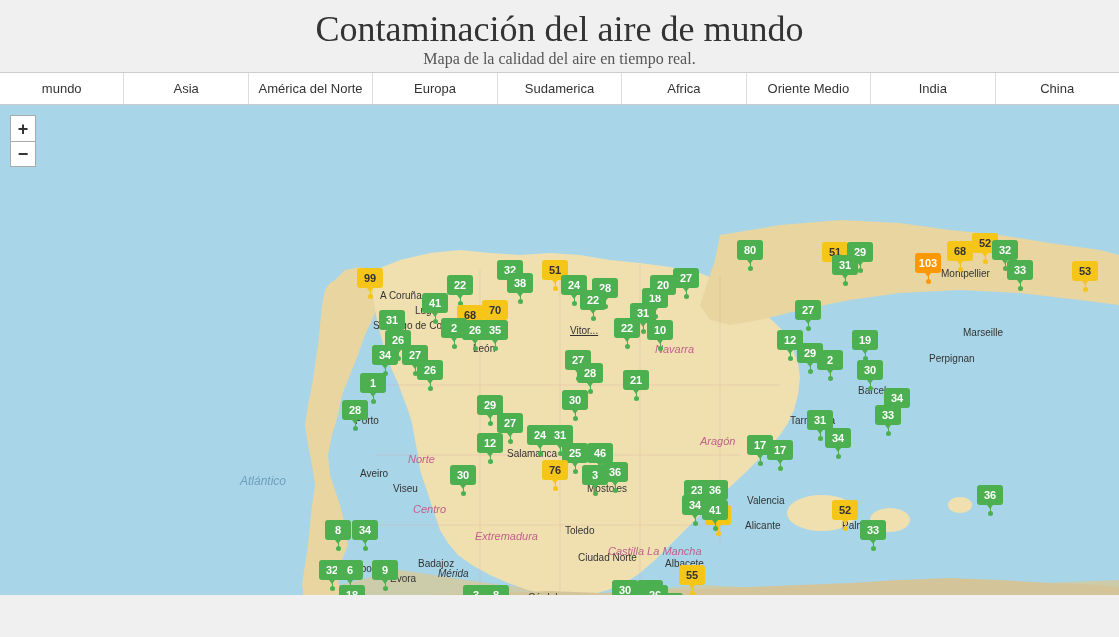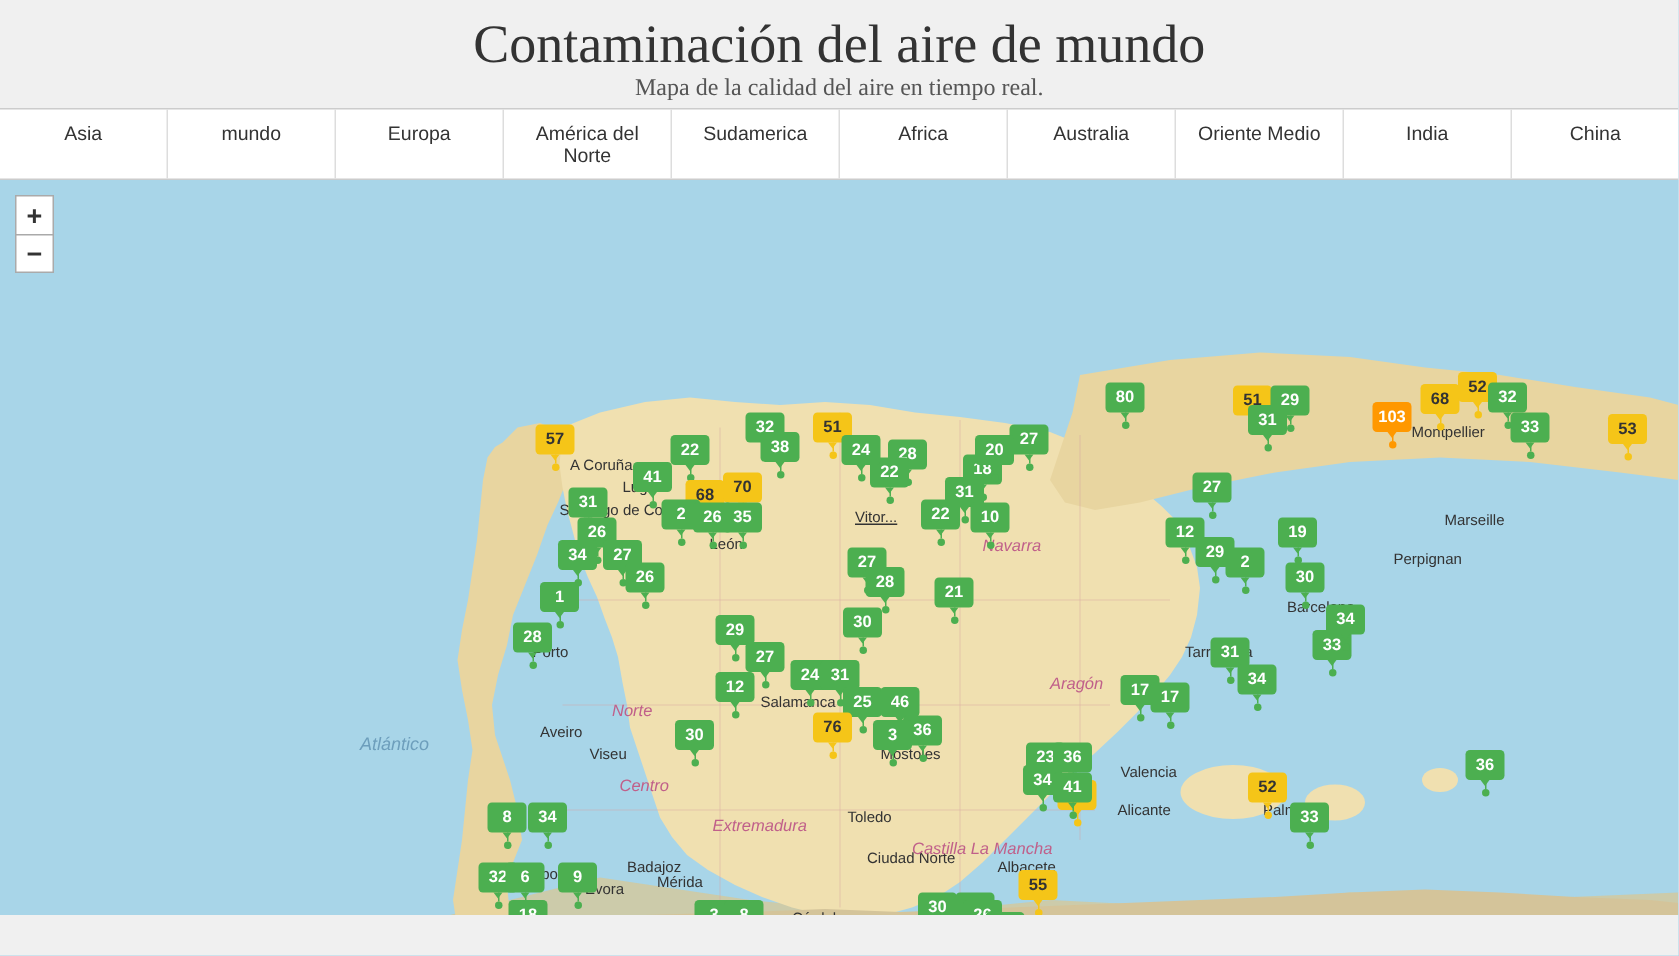--- a/index.html
+++ b/index.html
@@ -163,8 +163,8 @@
 </div>
 
 <nav id="nav-bar">
-<div class="nav-item">Asia</div>
-    <div class="nav-item">mundo</div>
+<div class="nav-item">mundo</div>
+    <div class="nav-item">Asia</div>
     <div class="nav-item">Europa</div>
     <div class="nav-item">América del Norte</div>
     <div class="nav-item">Sudamerica</div>

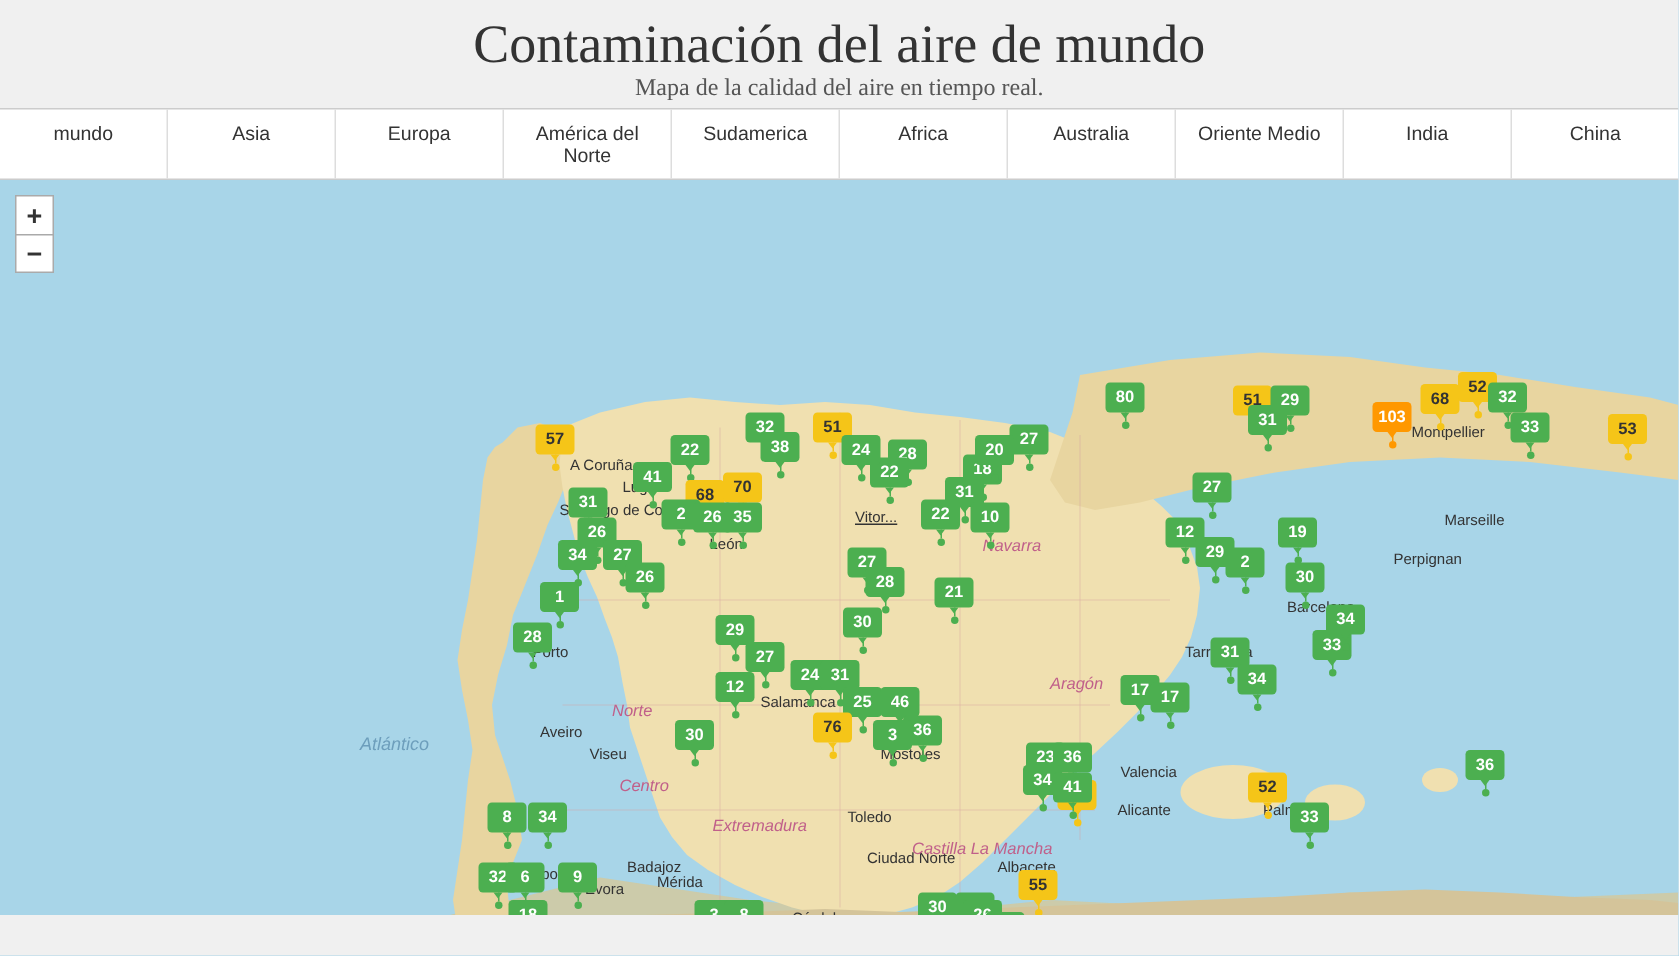--- a/index.html
+++ b/index.html
@@ -165,8 +165,8 @@
 <nav id="nav-bar">
 <div class="nav-item">mundo</div>
     <div class="nav-item">Asia</div>
+    <div class="nav-item">América del Norte</div>
     <div class="nav-item">Europa</div>
-    <div class="nav-item">América del Norte</div>
     <div class="nav-item">Sudamerica</div>
     <div class="nav-item">Africa</div>
     <div class="nav-item">Australia</div>

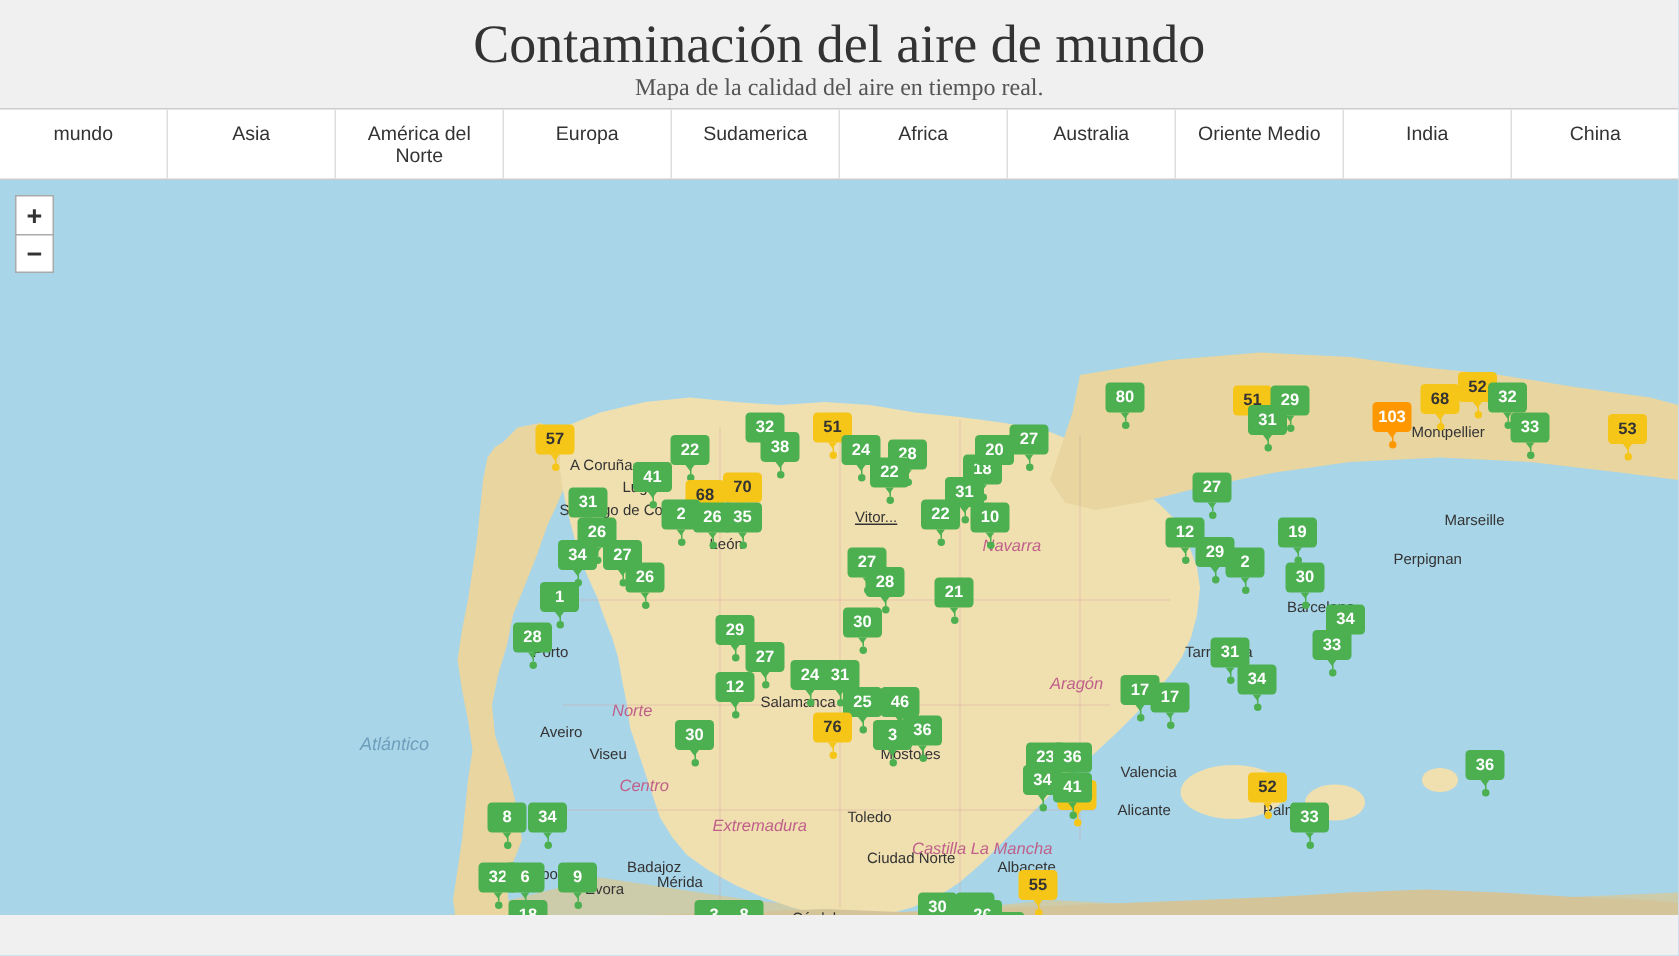--- a/index.html
+++ b/index.html
@@ -169,7 +169,6 @@
     <div class="nav-item">Europa</div>
     <div class="nav-item">Sudamerica</div>
     <div class="nav-item">Africa</div>
-    <div class="nav-item">Australia</div>
     <div class="nav-item">Oriente Medio</div>
     <div class="nav-item">India</div>
     <div class="nav-item">China</div>

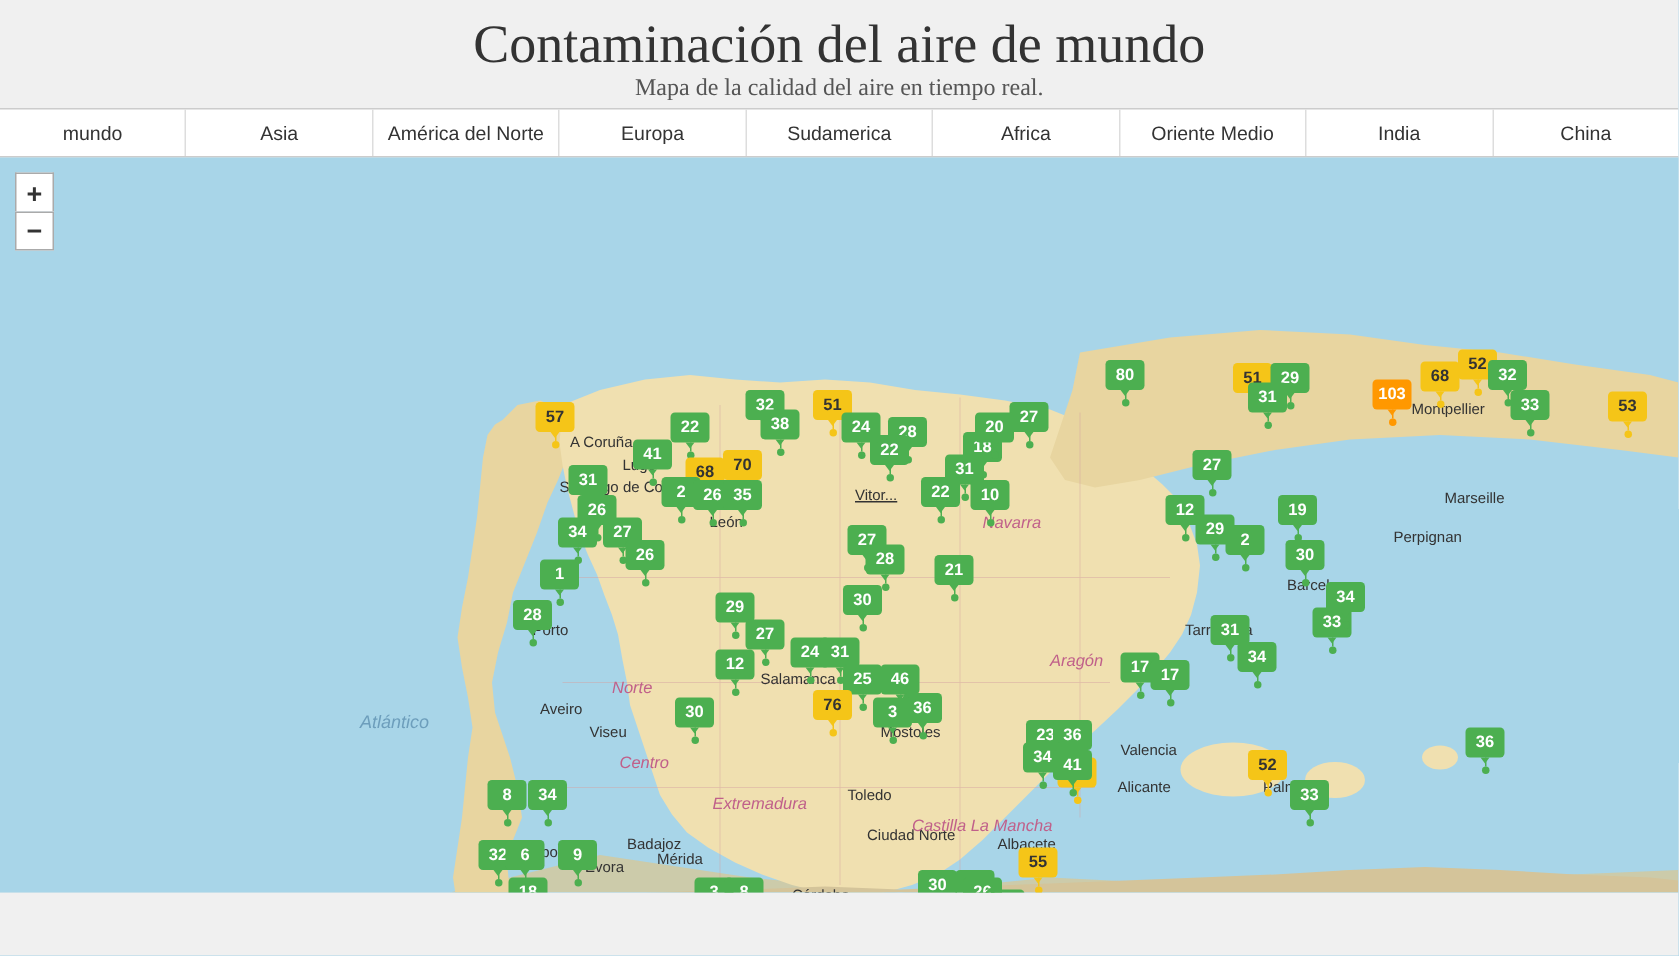--- a/index.html
+++ b/index.html
@@ -216,7 +216,7 @@
 
   <div id="markers-container">
       <div class="aqi-marker" style="left: 370px; top: 163px;">
-    <div class="aqi-box yellow" style="color:#333">57</div>
+    <div class="aqi-box yellow" style="color:#333">99</div>
     <div class="aqi-stem yellow-stem"></div>
     <div class="aqi-dot yellow-dot"></div>
   </div>

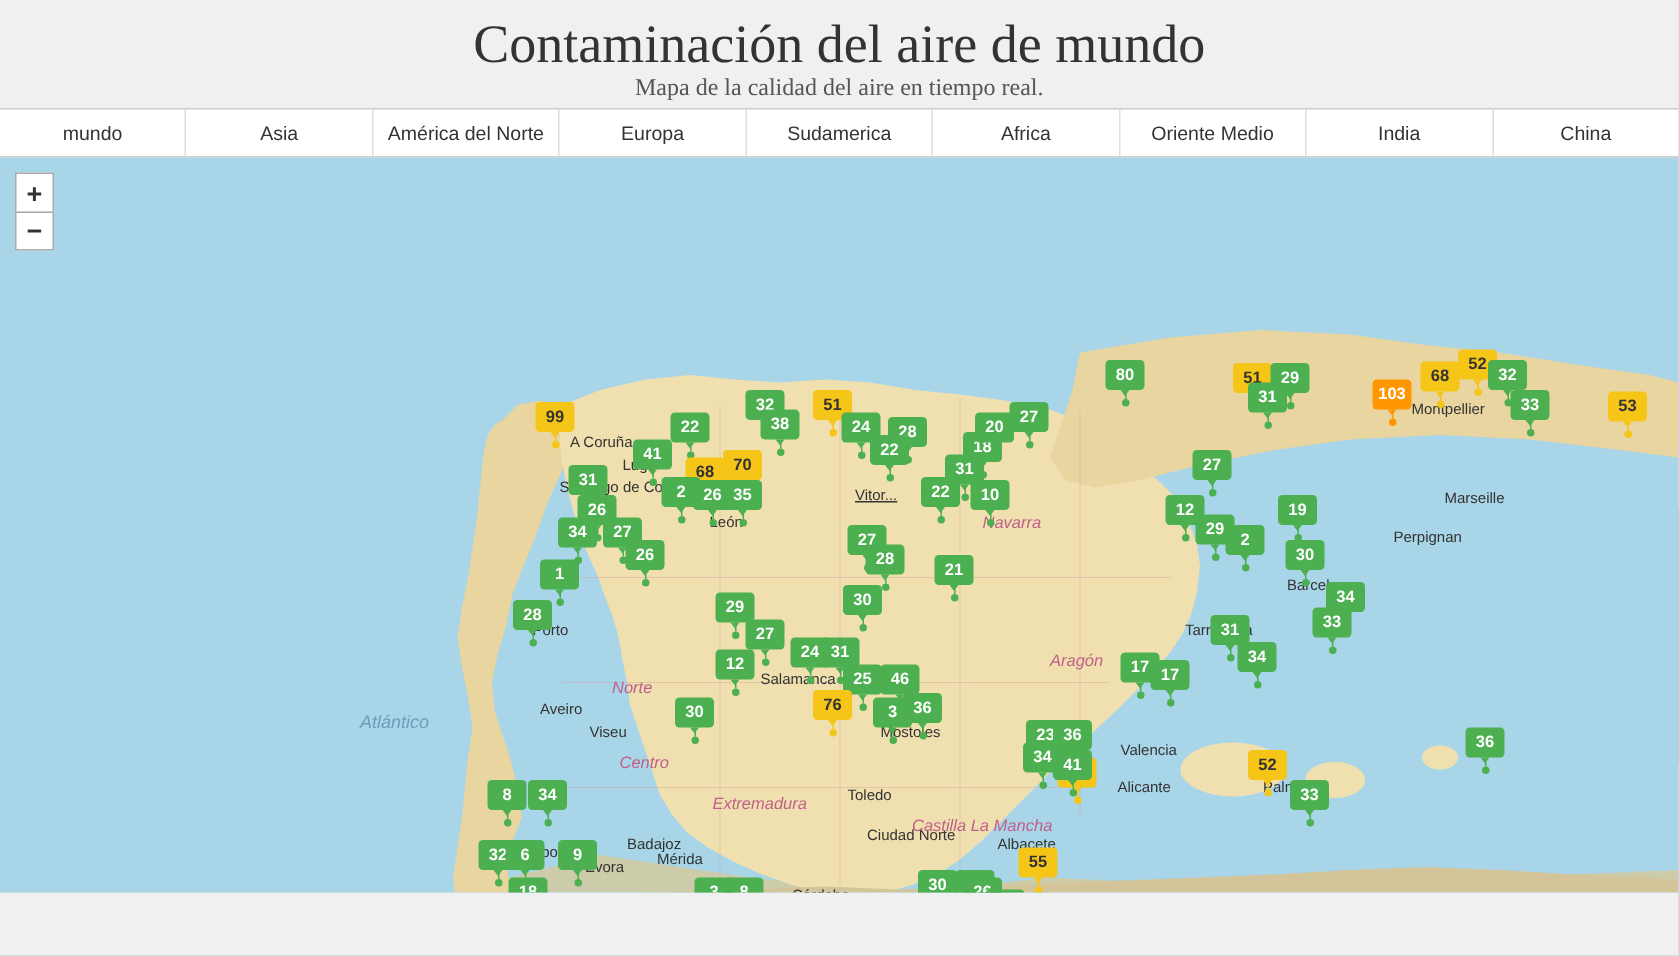--- a/index.html
+++ b/index.html
@@ -646,7 +646,7 @@
       <div class="map-label map-label-pink" style="left: 408px; top: 348px; position: absolute;">Norte</div>
       <div class="map-label map-label-city" style="left: 390px; top: 468px; position: absolute;">Évora</div>
       <div class="map-label map-label-city" style="left: 418px; top: 453px; position: absolute;">Badajoz</div>
-      <div class="map-label map-label-city" style="left: 438px; top: 463px; position: absolute;">Mérida</div>
+      <div class="map-label map-label-city" style="left: 438px; top: 463px; position: absolute; font-style: italic;">Mérida</div>
       <div class="map-label map-label-city" style="left: 348px; top: 458px; position: absolute;">Lisboa</div>
       <div class="map-label map-label-city" style="left: 528px; top: 487px; position: absolute;">Córdoba</div>
       <div class="map-label map-label-city" style="left: 507px; top: 343px; position: absolute;">Salamanca</div>

